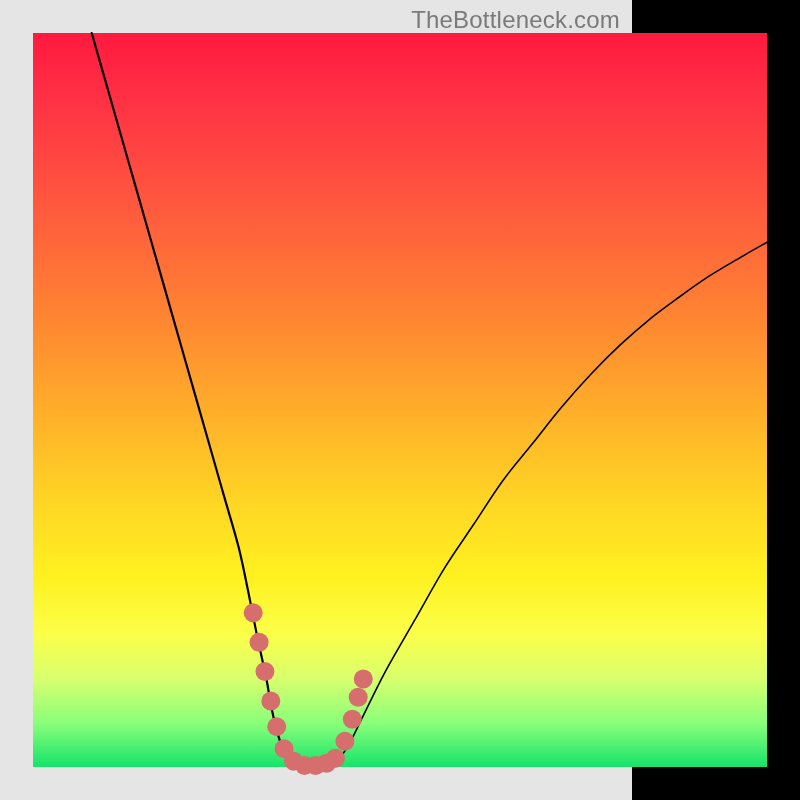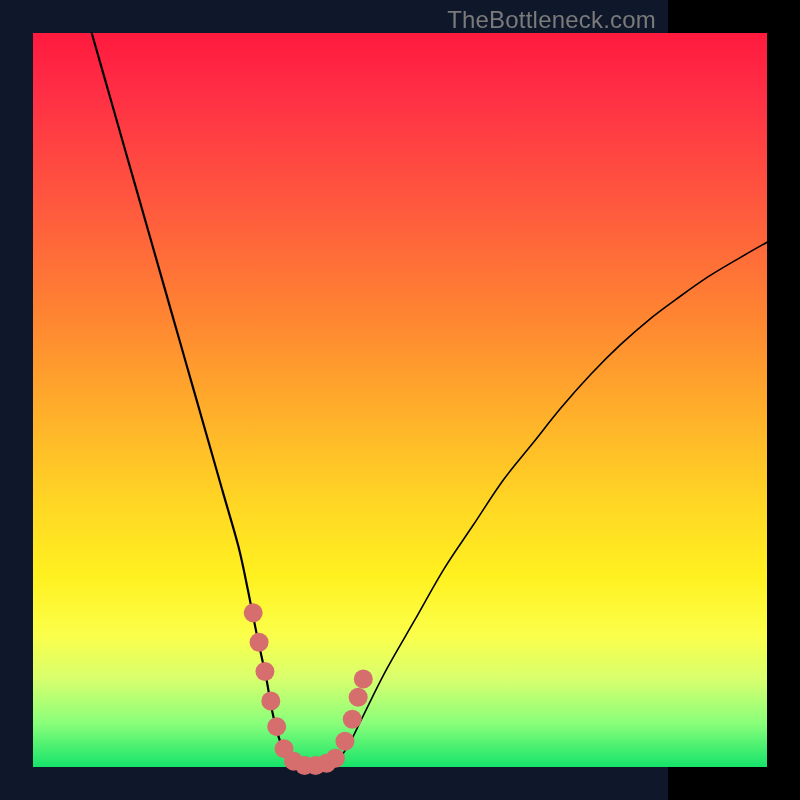--- a/index.html
+++ b/index.html
@@ -17,8 +17,7 @@
     top: 0;
     width: 632px;
     height: 800px;
-    background: #0f172a;
-    padding-left: 36px;
+    background: #e5e5e5;
   }
   .plot-area {
     position: absolute;

